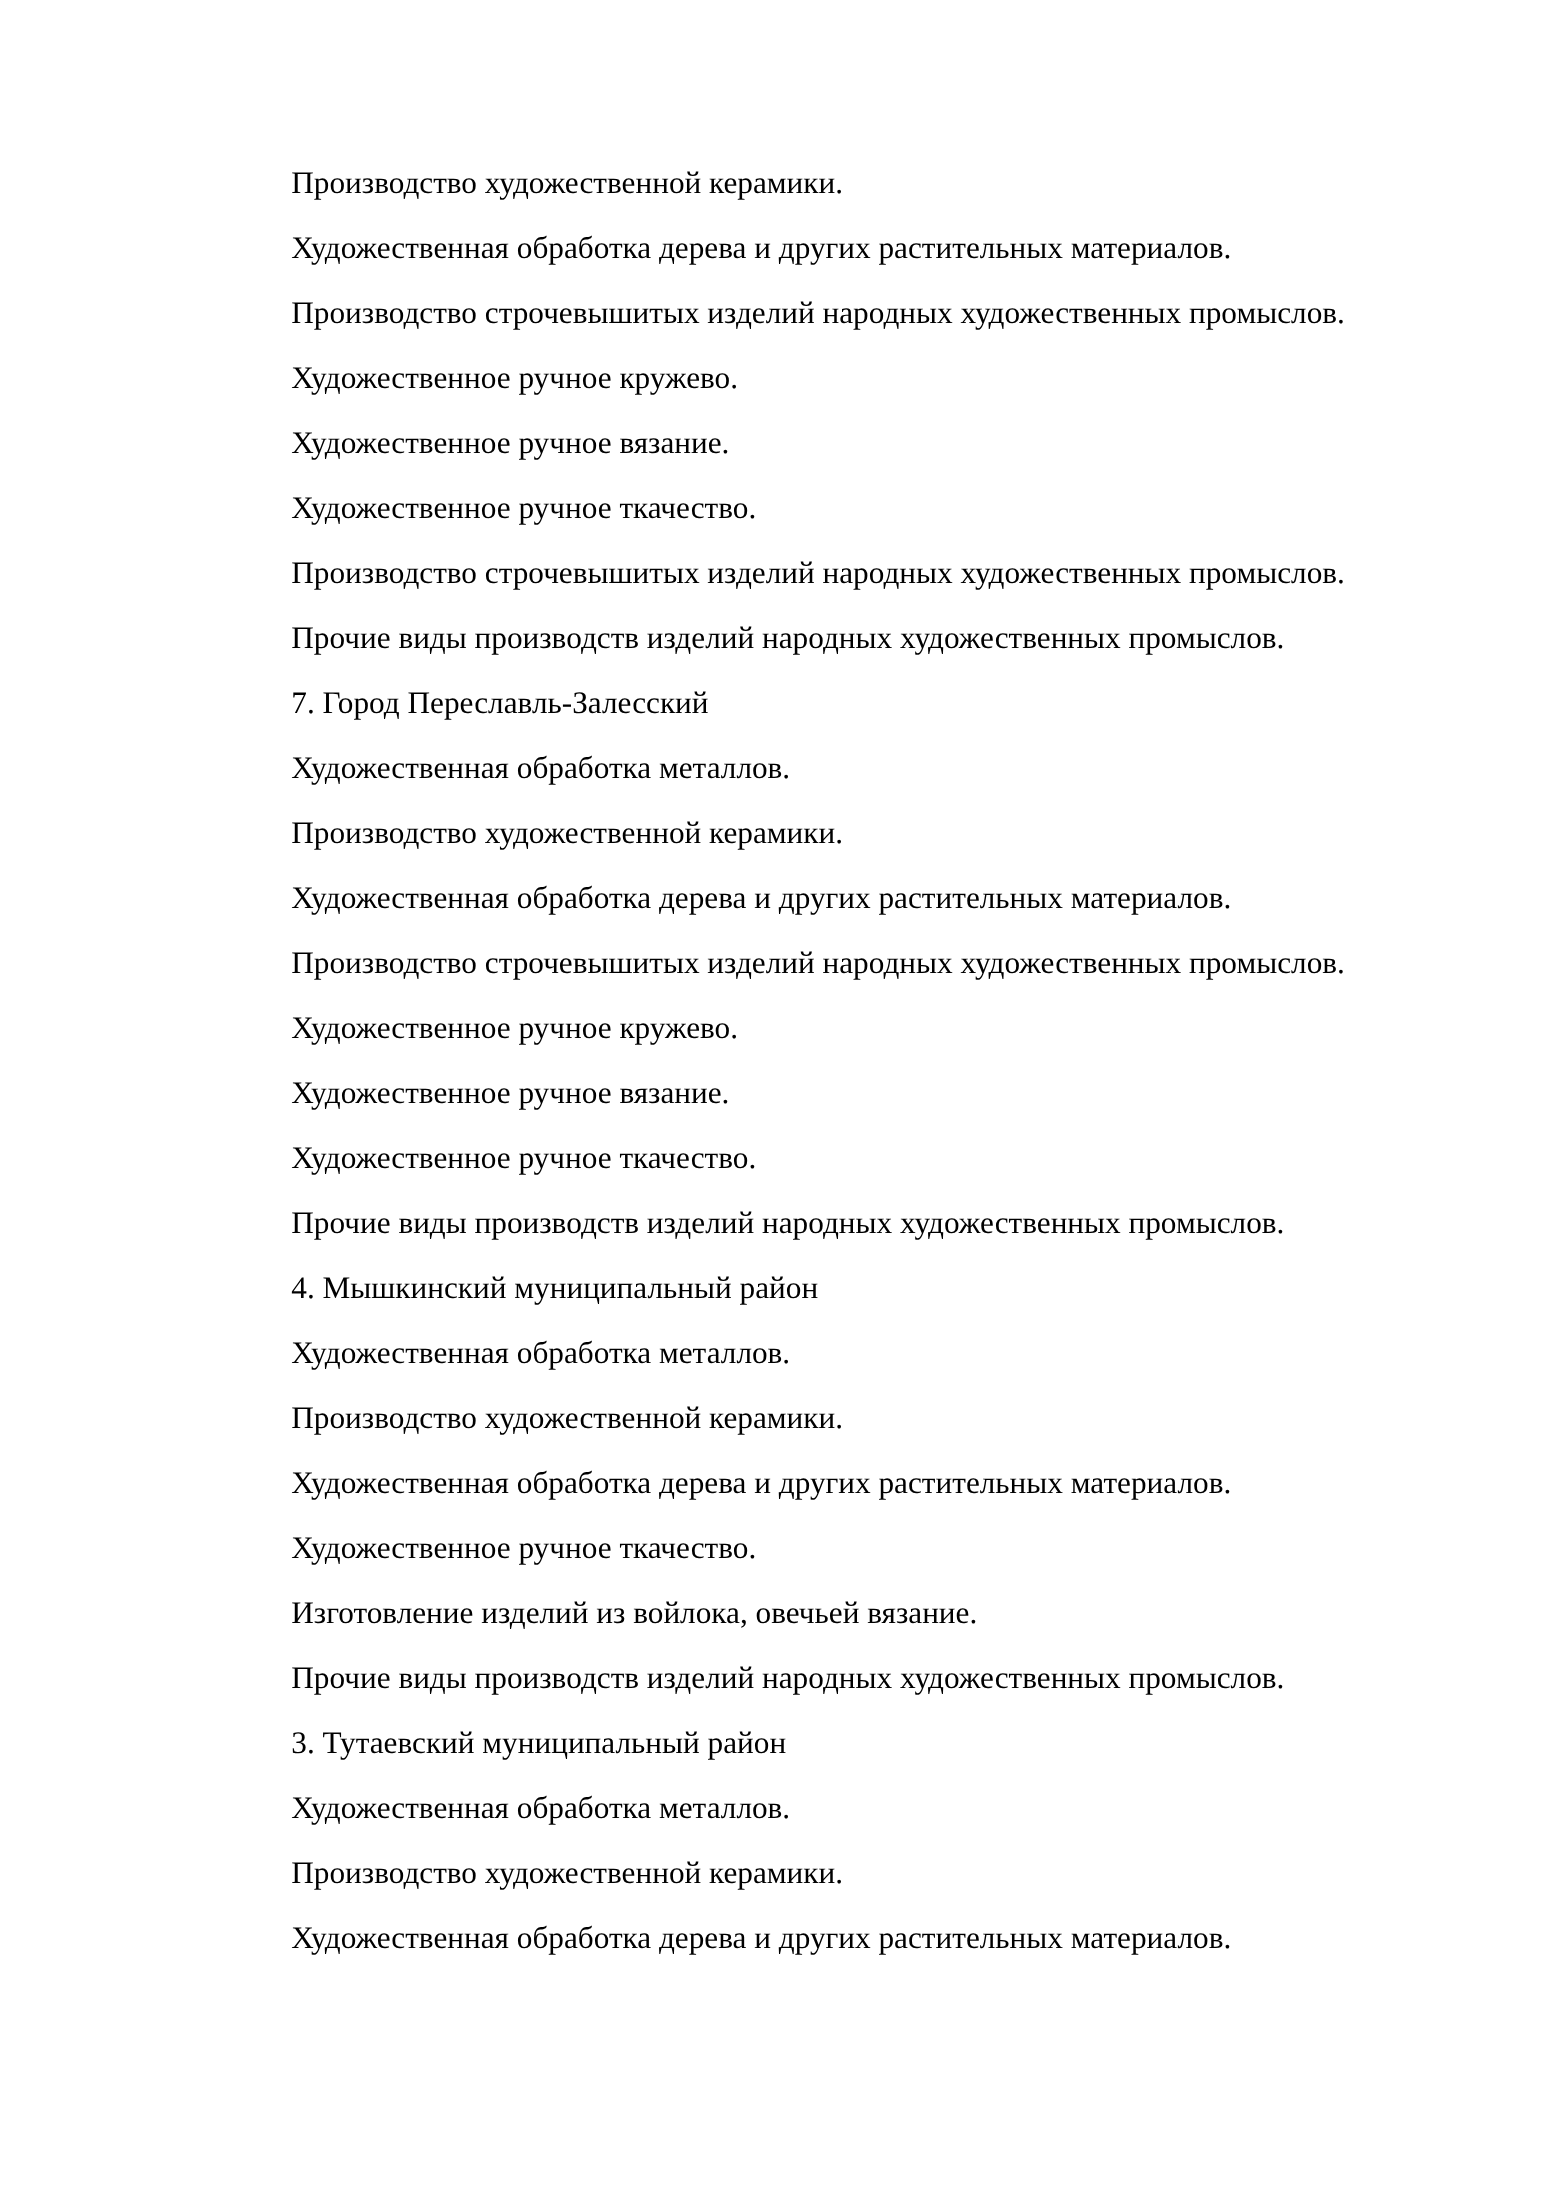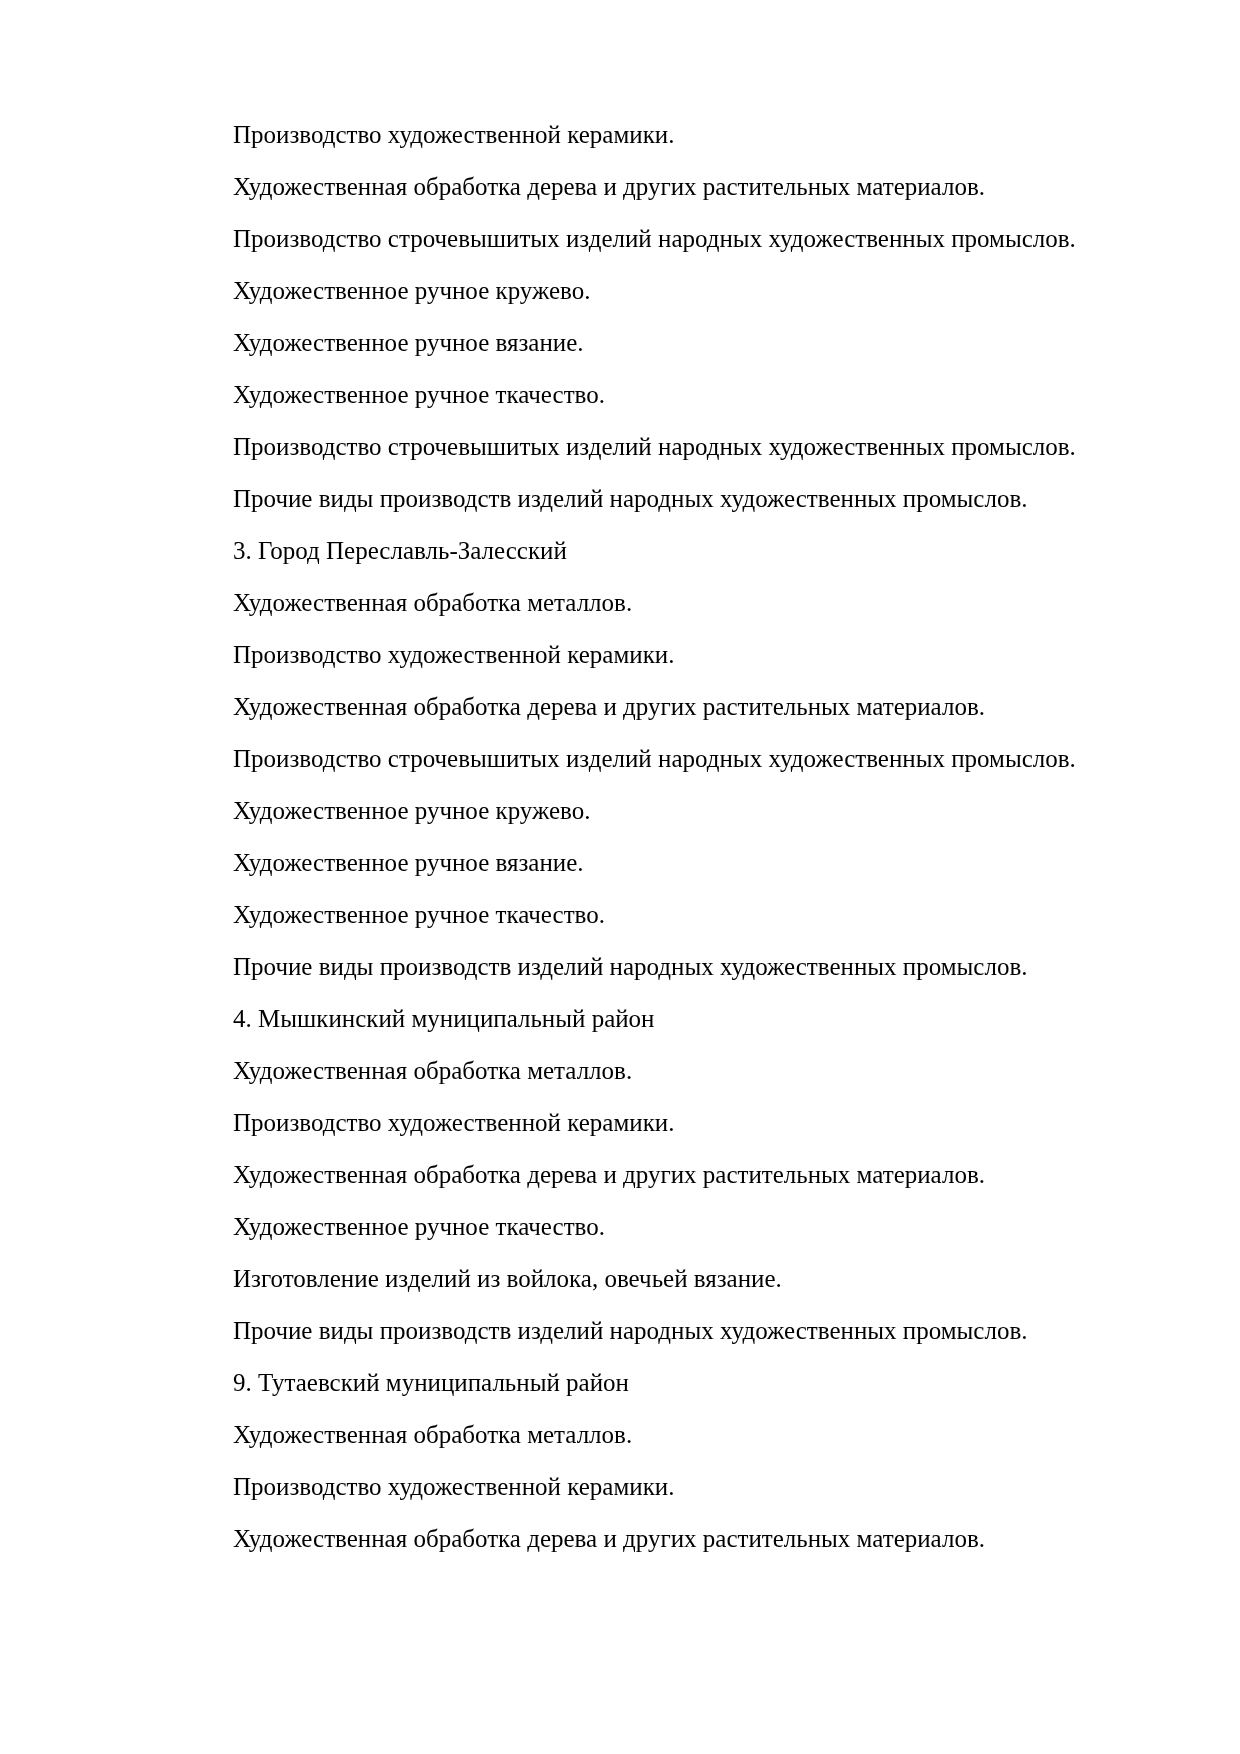--- a/index.html
+++ b/index.html
@@ -25,7 +25,7 @@
     font-size: 25px;
     line-height: 29px;
     color: #000000;
-    margin: 4px 0 23px 0;
+    margin: 16px 0 23px 0;
     white-space: nowrap;
   }
   .content p.heading {

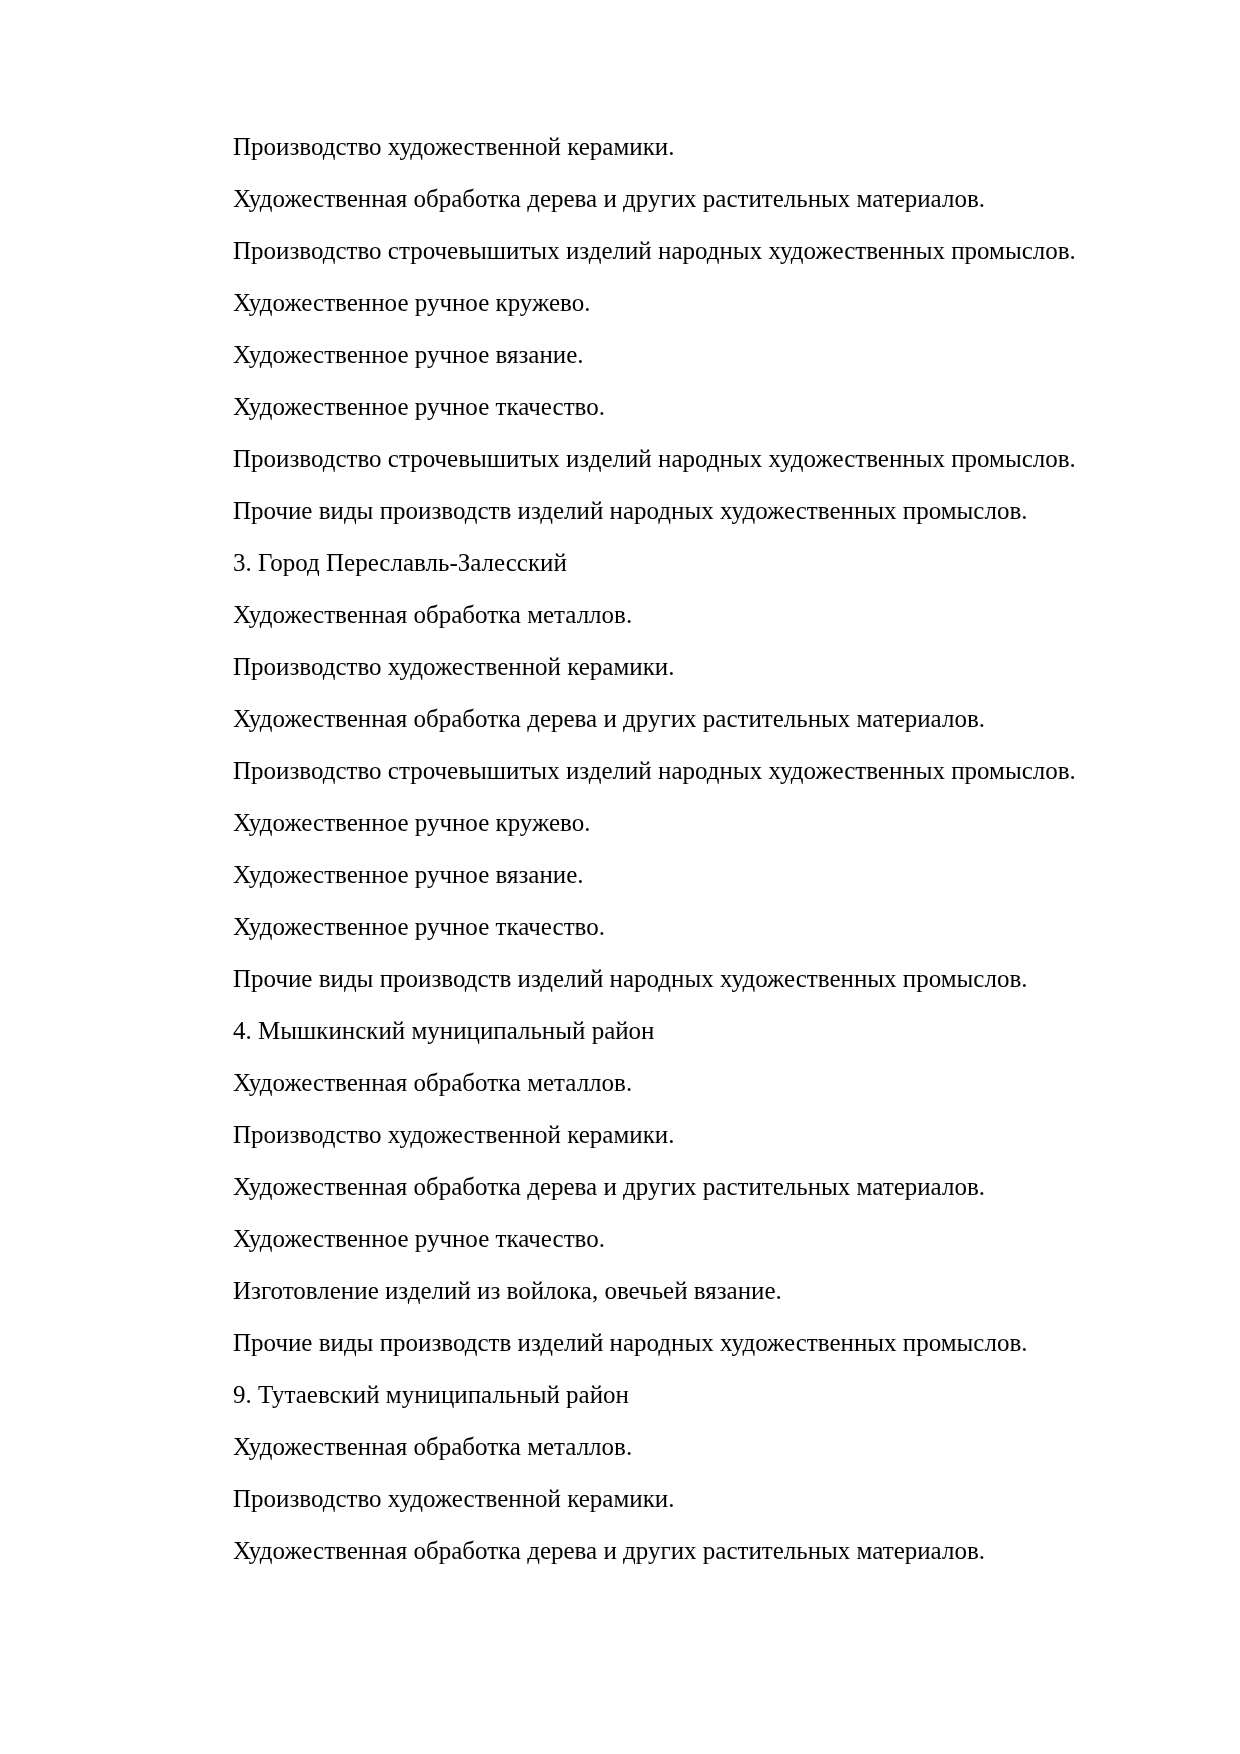--- a/index.html
+++ b/index.html
@@ -45,7 +45,7 @@
     <p>Художественное ручное ткачество.</p>
     <p>Производство строчевышитых изделий народных художественных промыслов.</p>
     <p>Прочие виды производств изделий народных художественных промыслов.</p>
-    <p class="heading">3. Город Переславль-Залесский</p>
+    <p class="heading">7. Город Переславль-Залесский</p>
     <p>Художественная обработка металлов.</p>
     <p>Производство художественной керамики.</p>
     <p>Художественная обработка дерева и других растительных материалов.</p>

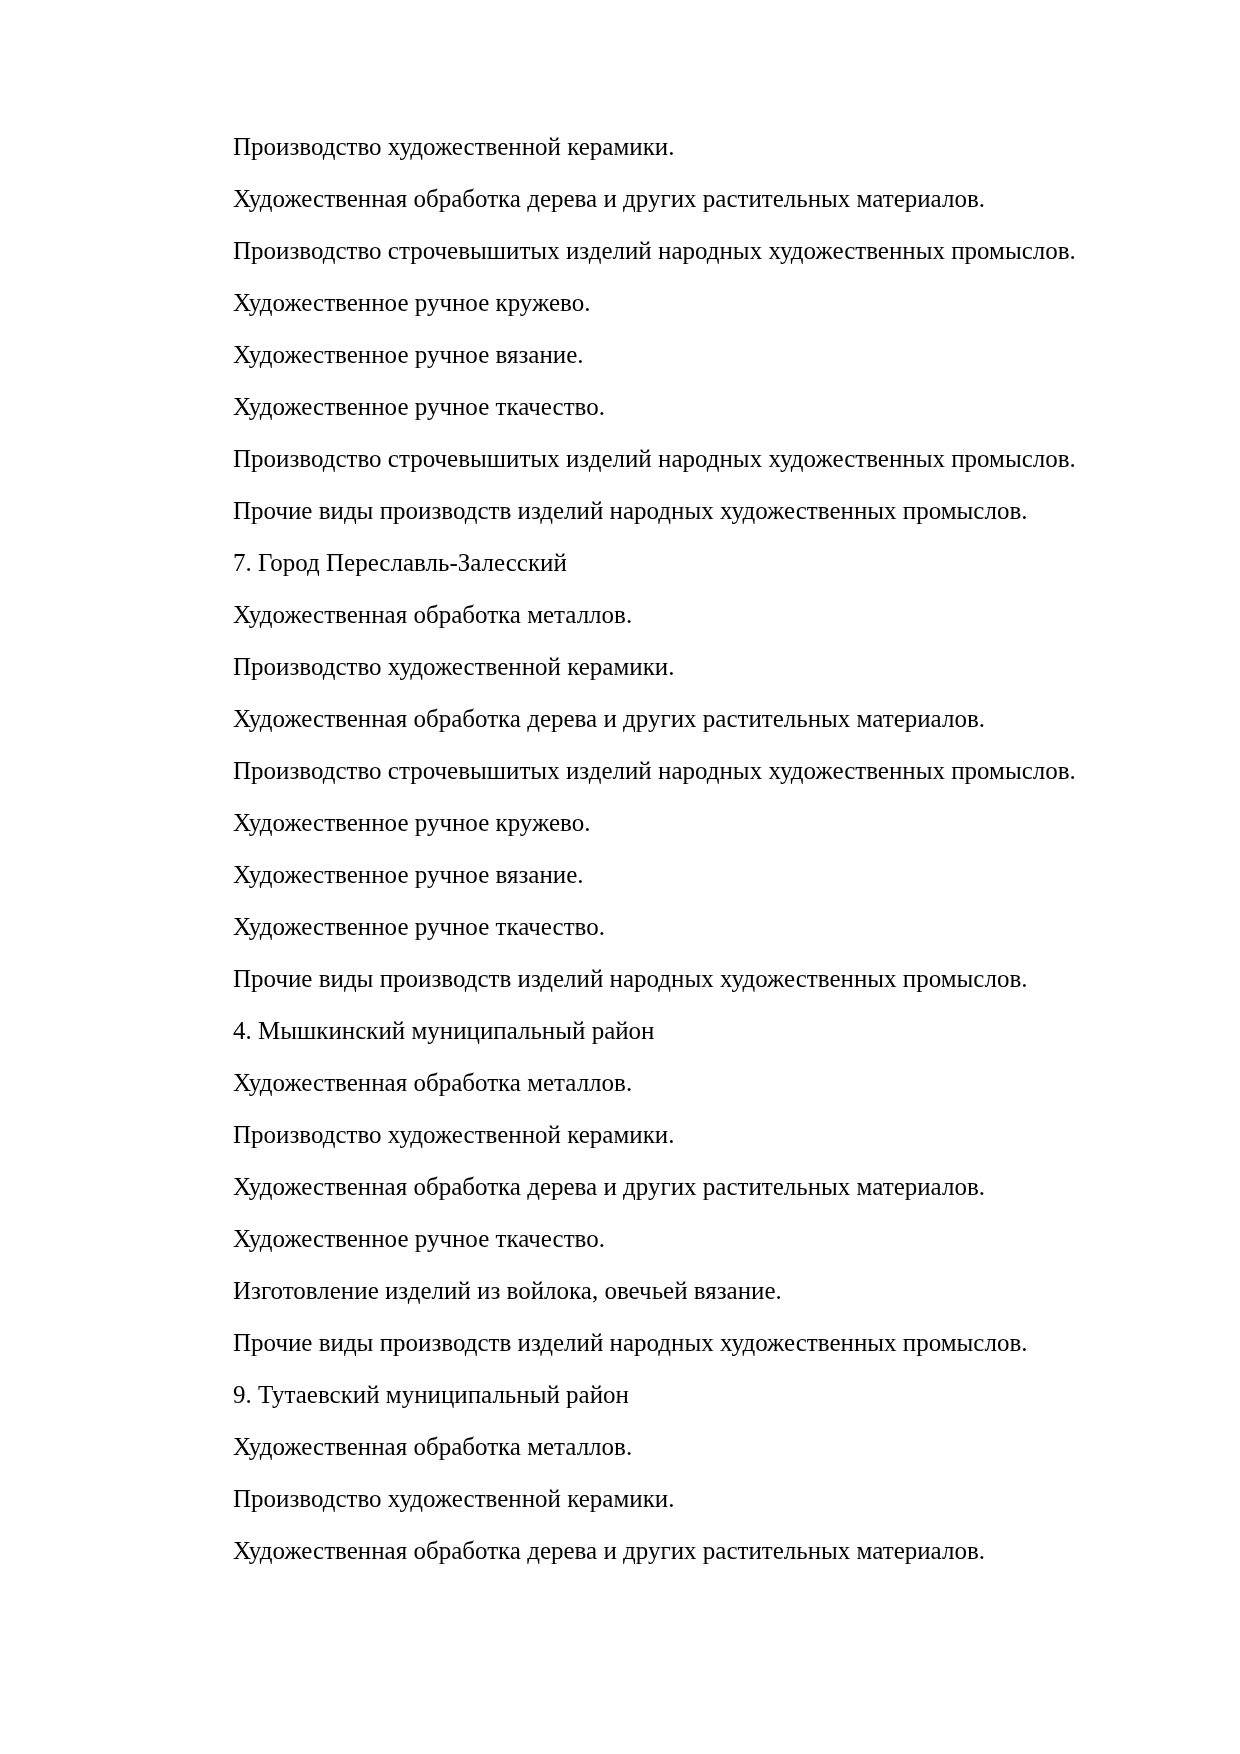--- a/index.html
+++ b/index.html
@@ -61,7 +61,7 @@
     <p>Художественное ручное ткачество.</p>
     <p>Изготовление изделий из войлока, овечьей вязание.</p>
     <p>Прочие виды производств изделий народных художественных промыслов.</p>
-    <p class="heading">9. Тутаевский муниципальный район</p>
+    <p class="heading">3. Тутаевский муниципальный район</p>
     <p>Художественная обработка металлов.</p>
     <p>Производство художественной керамики.</p>
     <p>Художественная обработка дерева и других растительных материалов.</p>

